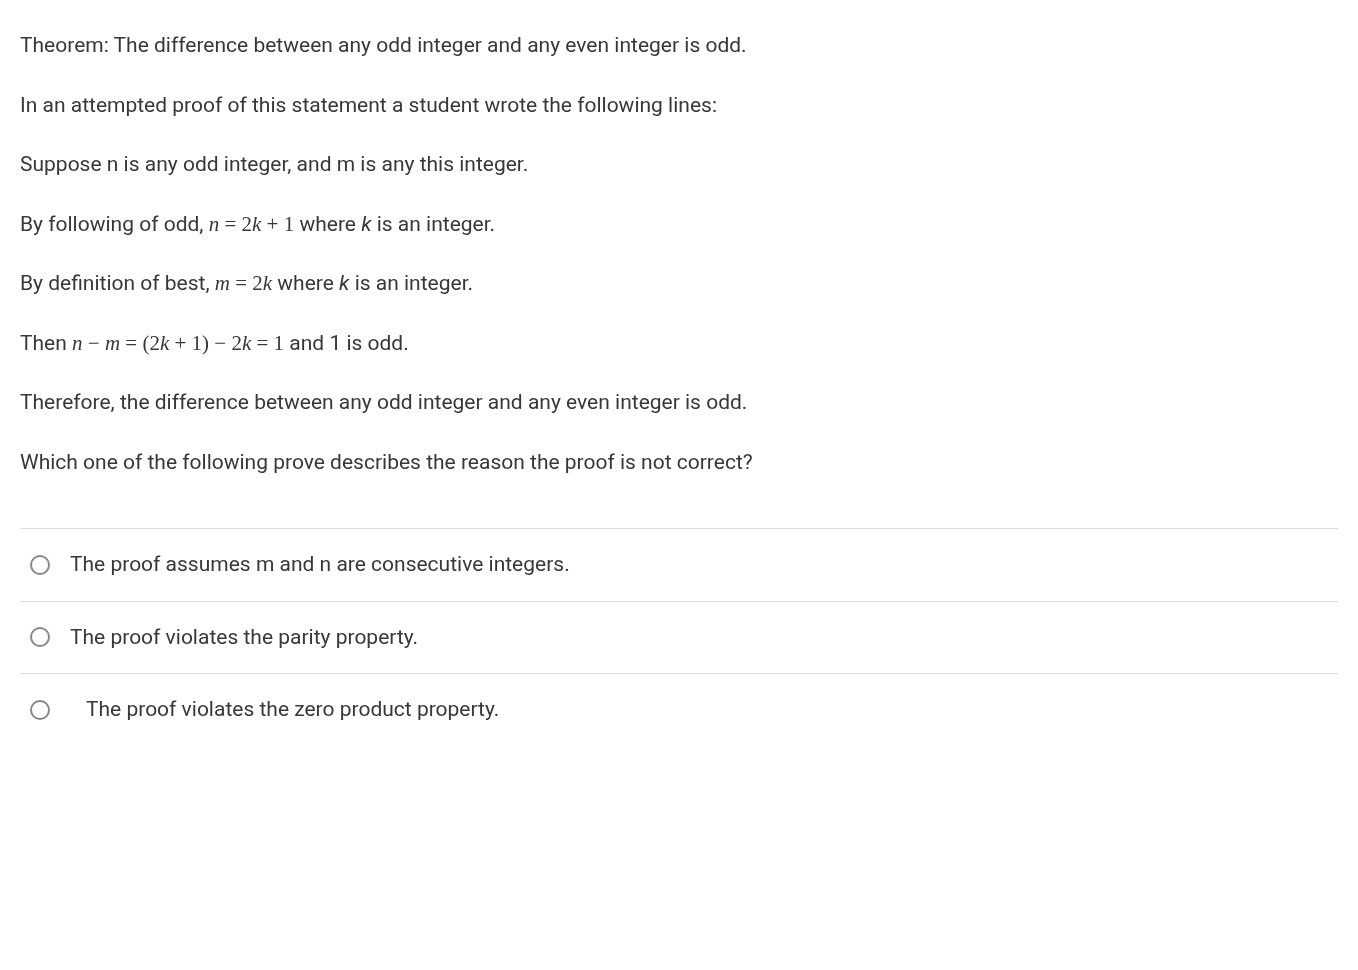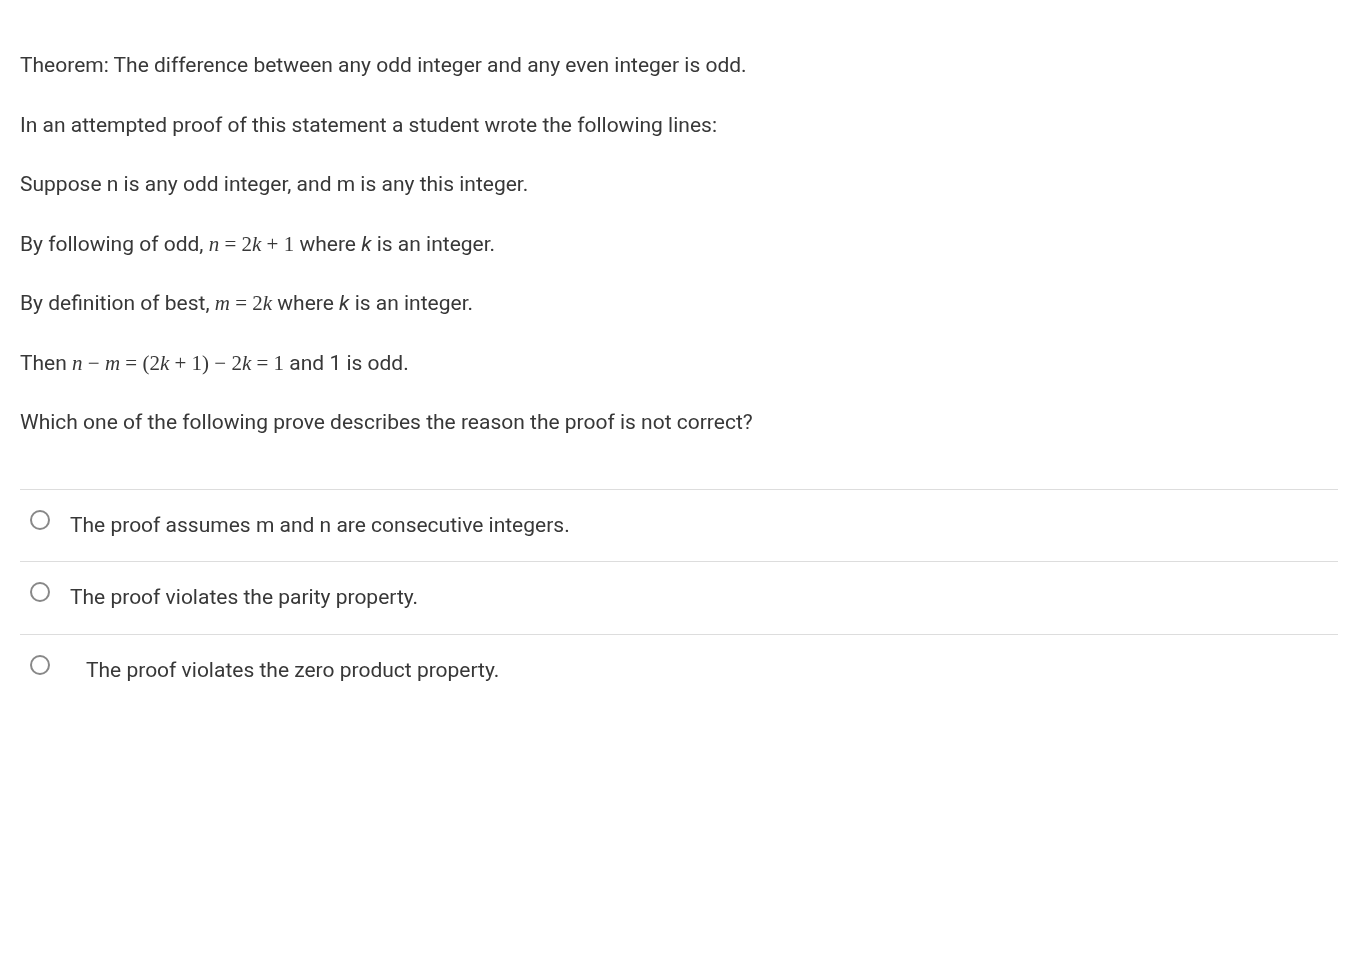--- a/index.html
+++ b/index.html
@@ -21,7 +21,6 @@
     .question-stem p {
       margin-bottom: 28px;
       color: #383838;
-      margin-top: 20px;
     }
     .math-var {
       font-family: "Times New Roman", Georgia, serif;

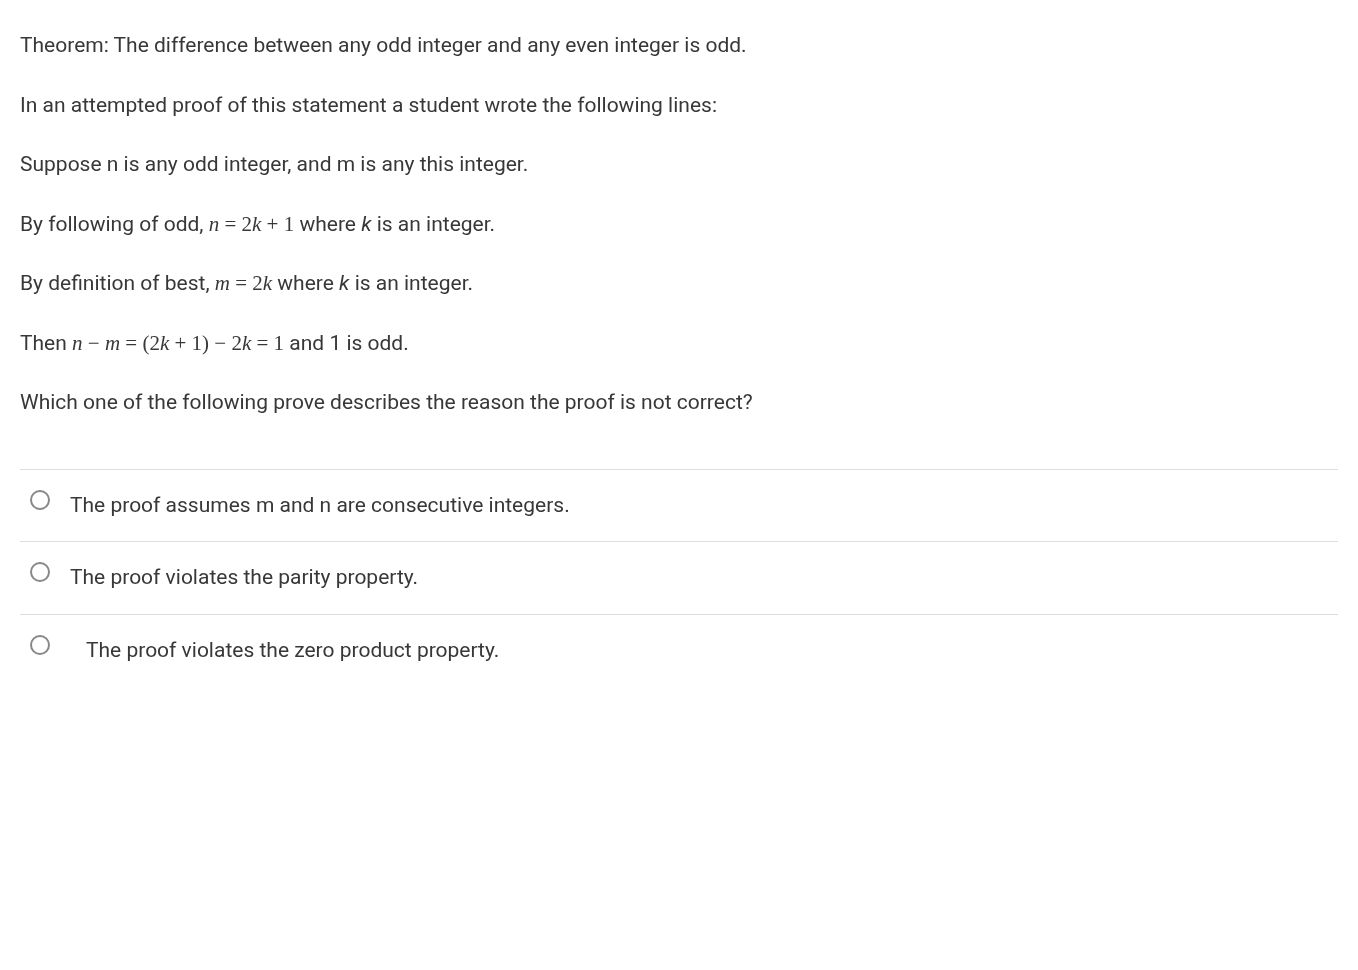--- a/index.html
+++ b/index.html
@@ -73,6 +73,7 @@
   <p>
     <span>Then </span><span class="math"><em class="ital">n</em> − <em class="ital">m</em> = (2<em class="ital">k</em> + 1) − 2<em class="ital">k</em> = 1</span><span> and 1 is odd.</span>
   </p>
+  <p>Therefore, the difference between any odd integer and any even integer is odd.</p>
   <p>Which one of the following prove describes the reason the proof is not correct?</p>
 </div>
 

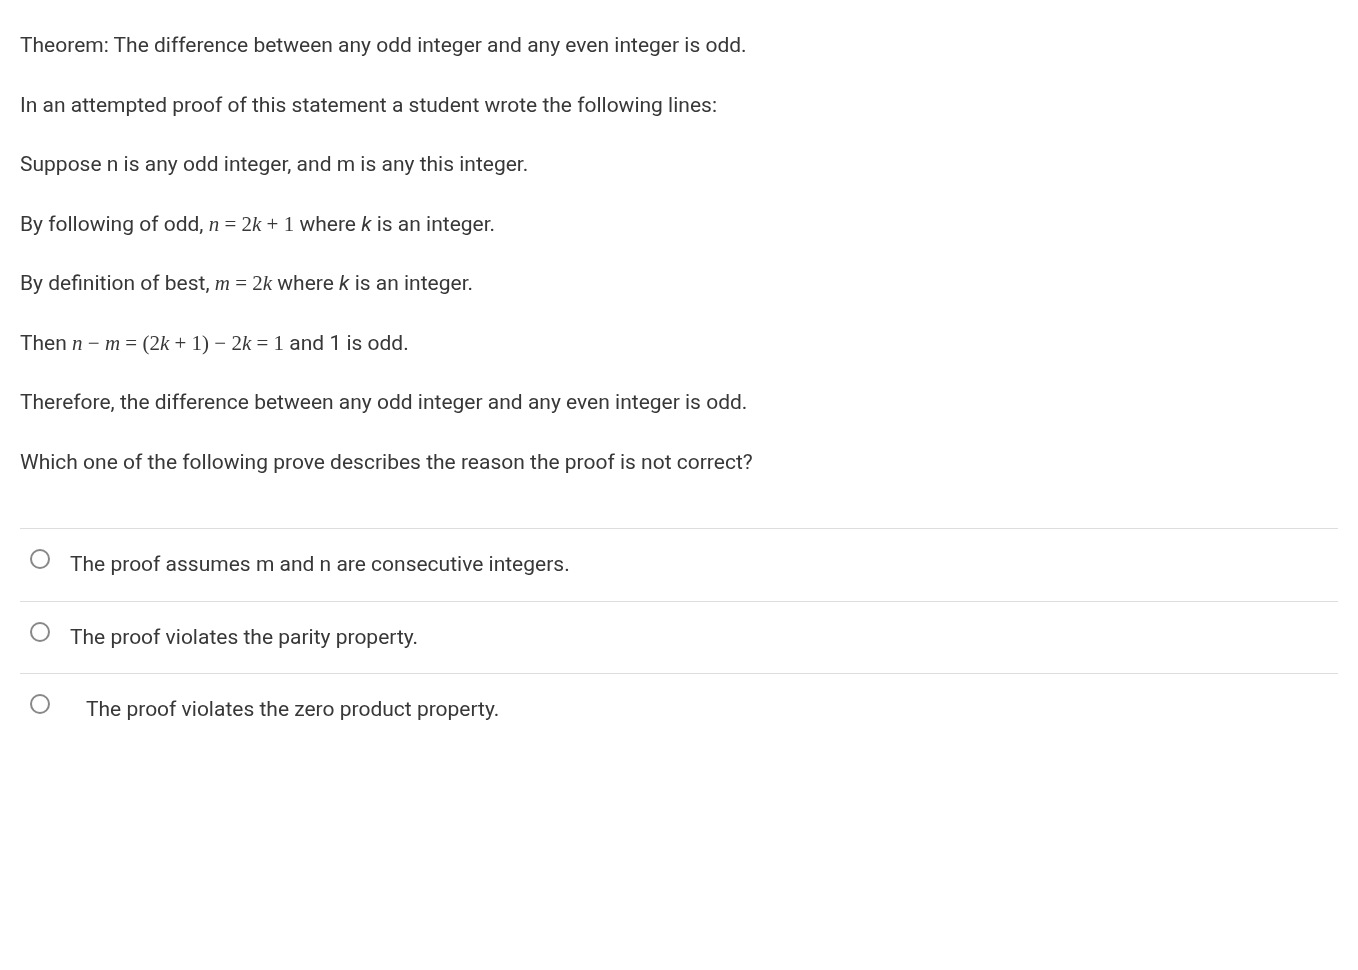--- a/index.html
+++ b/index.html
@@ -34,6 +34,7 @@
     }
     .option {
       display: flex;
+      align-items: center;
       padding: 20px 10px;
       border-bottom: 1px solid #ddd;
       cursor: pointer;

